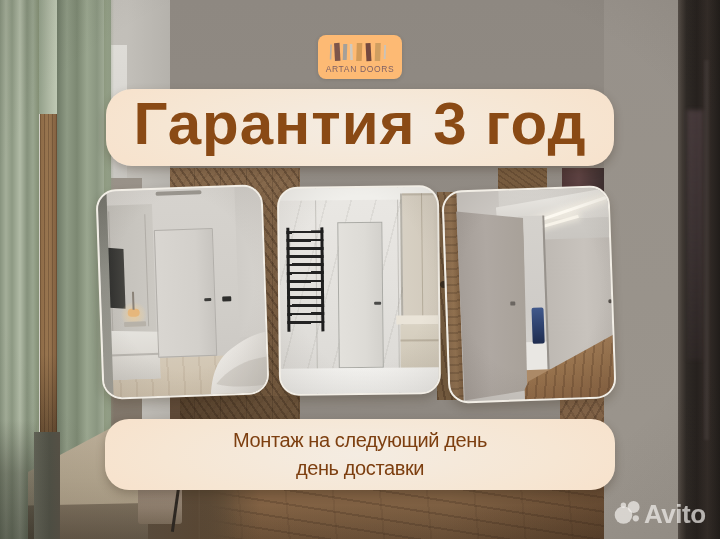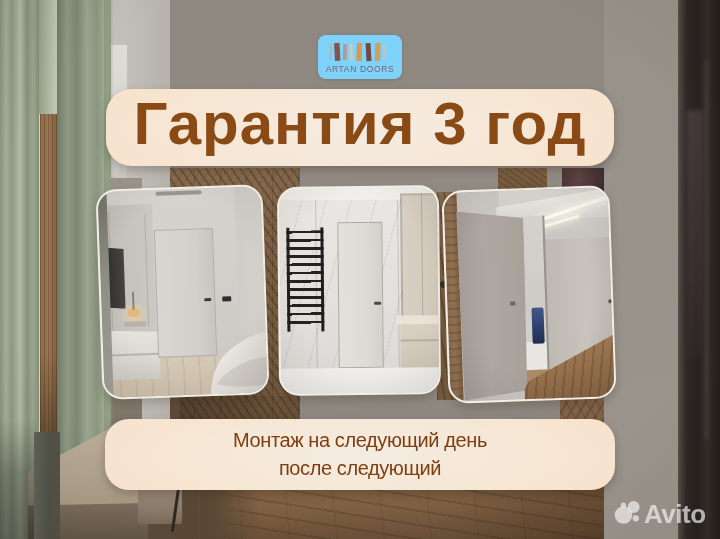--- a/index.html
+++ b/index.html
@@ -215,7 +215,7 @@
     <div class="abs" style="left:0;top:0;width:168px;height:213px;background:radial-gradient(ellipse 75% 75% at 50% 45%,rgba(0,0,0,0) 55%,rgba(70,60,52,.15) 100%);"></div>
   </div>
 
-  <div class="abs" style="left:318px;top:35px;width:84px;height:44px;border-radius:8px;background:#7dd3fc;box-shadow:0 1px 4px rgba(0,0,0,.12);">
+  <div class="abs" style="left:318px;top:35px;width:84px;height:44px;border-radius:8px;background:#fdba74;box-shadow:0 1px 4px rgba(0,0,0,.12);">
 
     <svg class="abs" style="left:11px;top:7px;" width="62" height="20" viewBox="0 0 62 20">
       <rect x="1" y="2.5" width="1.6" height="15" fill="#b6b0a8" transform="rotate(2 2 10)"></rect>

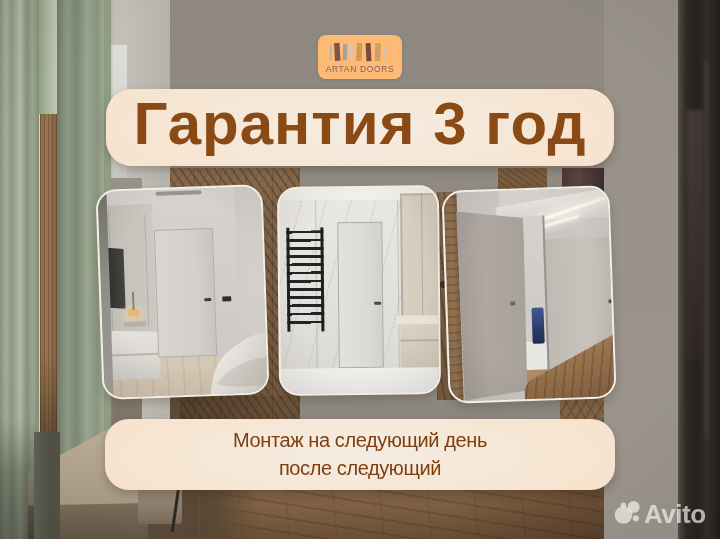--- a/index.html
+++ b/index.html
@@ -239,7 +239,7 @@
 
   <div class="abs" style="left:105px;top:426px;width:510px;text-align:center;font-size:20px;font-weight:normal;color:#7d3f10;line-height:28px;letter-spacing:-.4px;">
     <div>Монтаж на следующий день</div>
-    <div>после следующий</div>
+    <div>день доставки</div>
   </div>
 
   <svg class="abs" style="left:608px;top:494px;" width="104" height="38" viewBox="0 0 104 38">

